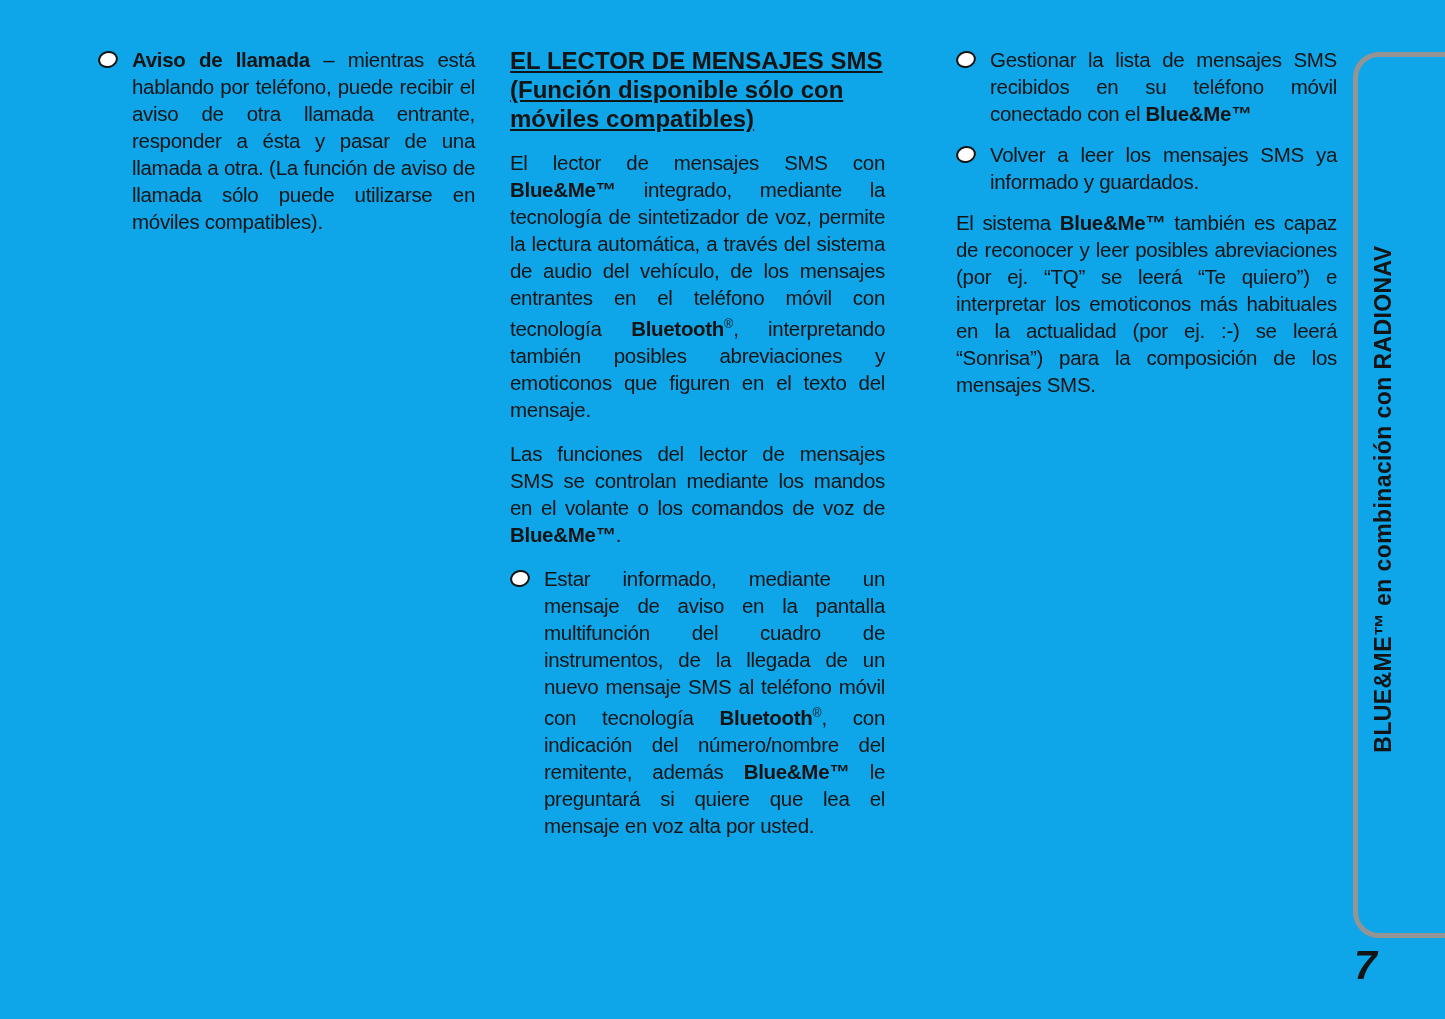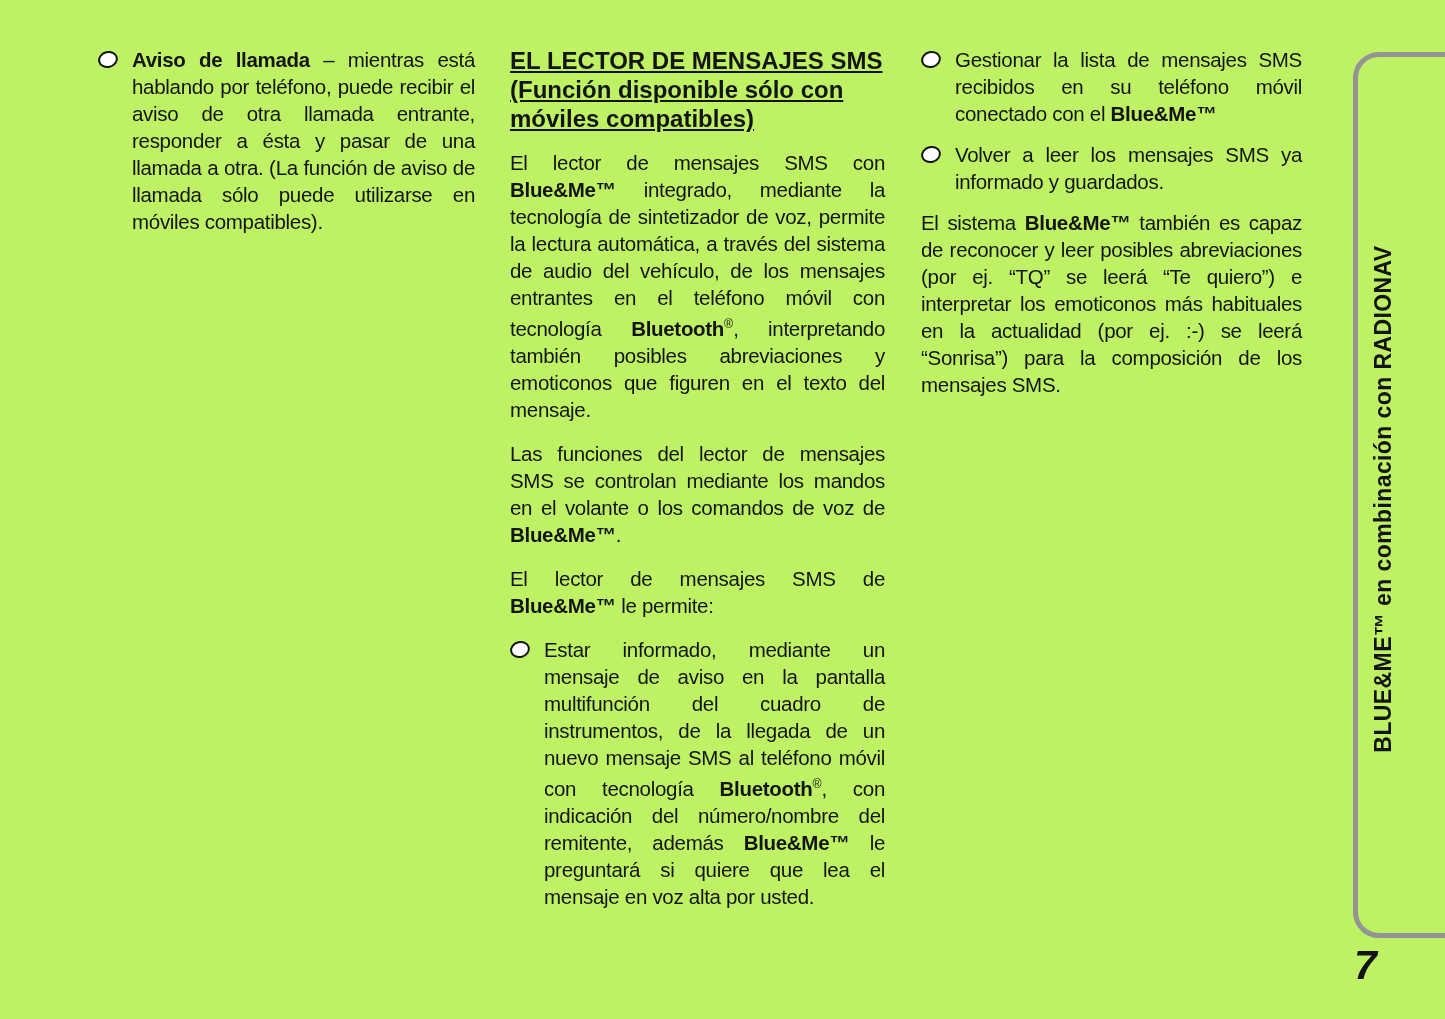--- a/index.html
+++ b/index.html
@@ -18,7 +18,7 @@
   .page {
     position: absolute;
     inset: 0;
-    background: #bef264;
+    background: #0ea5e9;
   }
   .column {
     position: absolute;

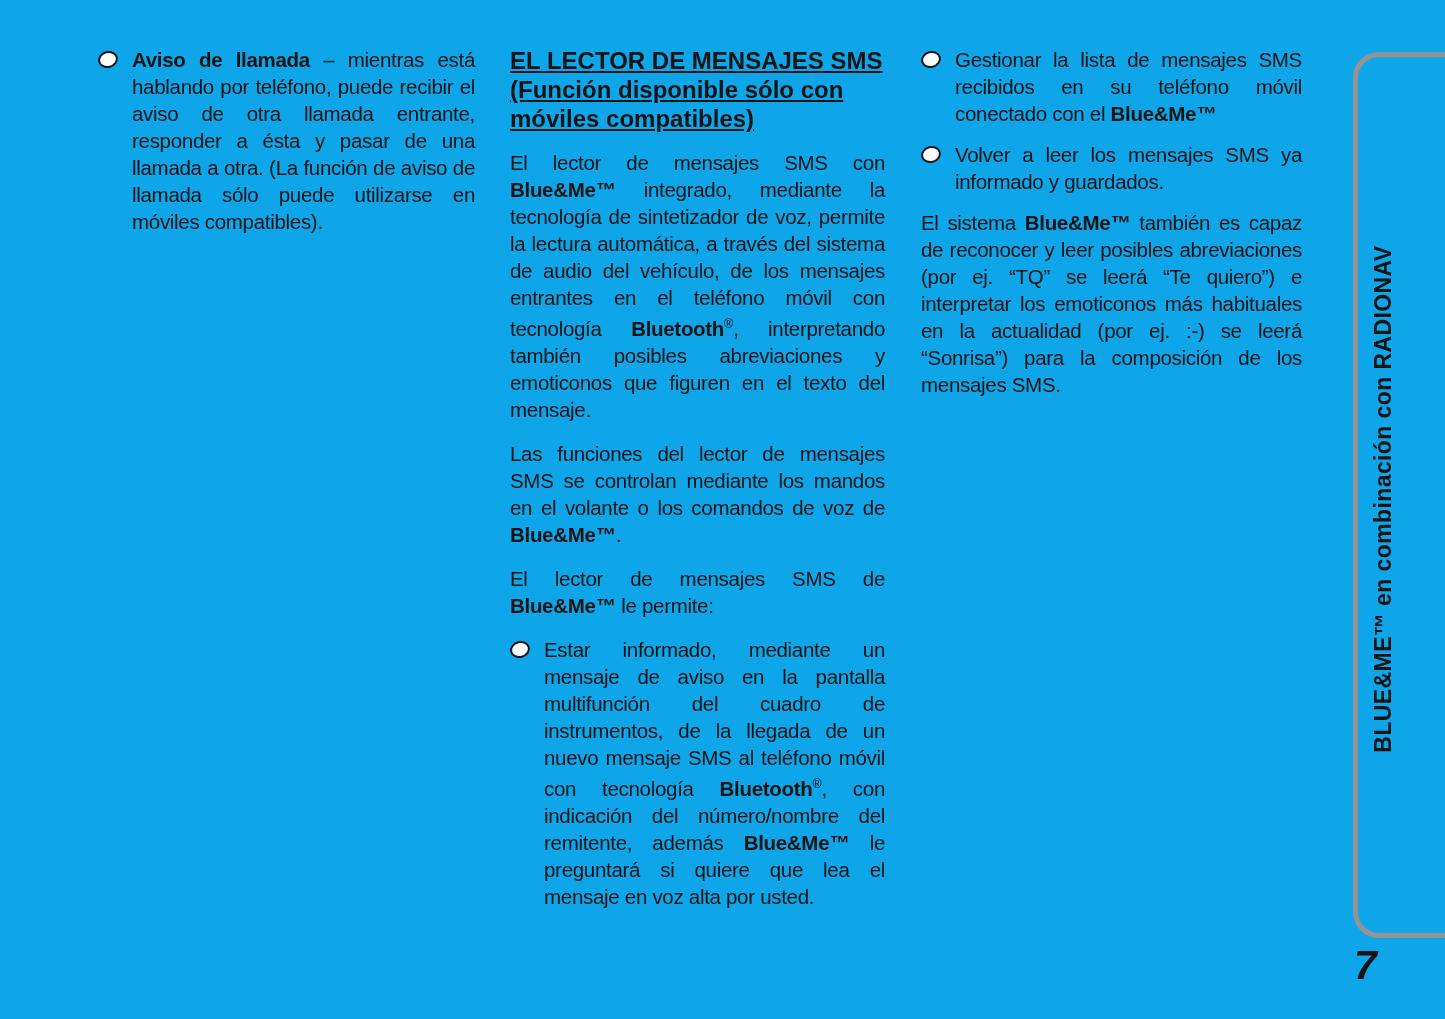--- a/index.html
+++ b/index.html
@@ -30,7 +30,7 @@
   }
   #column-left   { left: 98px;  width: 377px; }
   #column-middle { left: 510px; width: 375px; }
-  #column-right  { left: 921px; width: 381px; }
+  #column-right  { left: 956px; width: 381px; }
 
   .col-heading {
     margin: 0 0 16px 0;

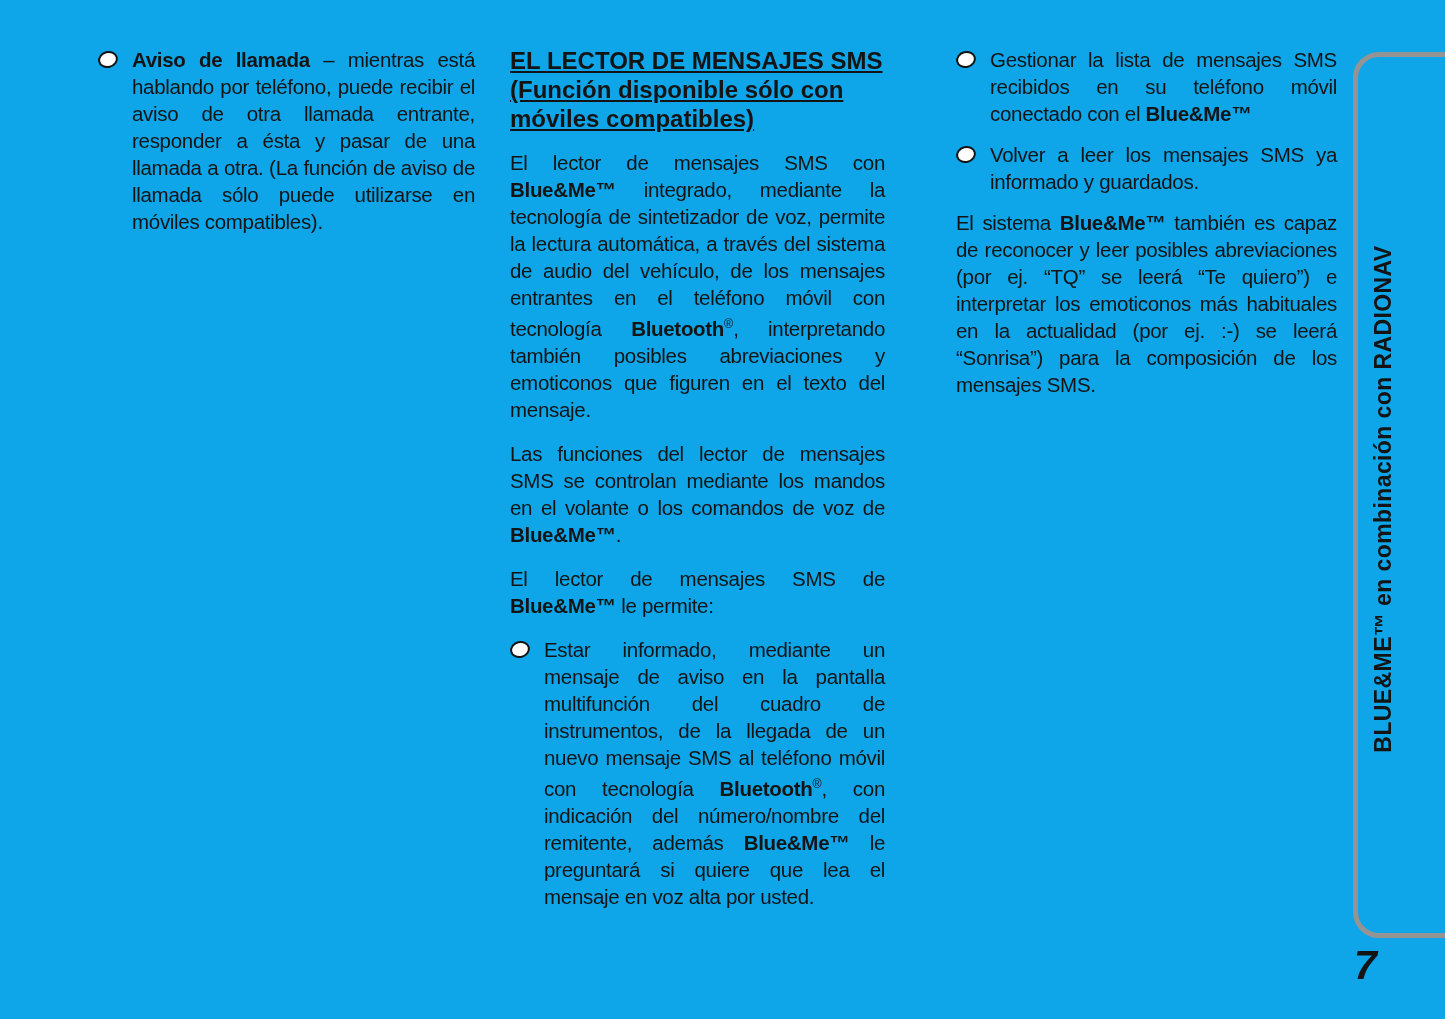--- a/index.html
+++ b/index.html
@@ -123,7 +123,6 @@
       <h2 class="col-heading"><span>EL LECTOR DE MENSAJES SMS (Función disponible sólo con móviles compatibles)</span></h2>
       <p class="para"><span>El lector de mensajes SMS con </span><strong>Blue&amp;Me™</strong><span> integrado, mediante la tecnología de sintetizador de voz, permite la lectura automática, a través del sistema de audio del vehículo, de los mensajes entrantes en el teléfono móvil con tecnología </span><strong>Bluetooth</strong><span class="sup">®</span><span>, interpretando también posibles abreviaciones y emoticonos que figuren en el texto del mensaje.</span></p>
       <p class="para"><span>Las funciones del lector de mensajes SMS se controlan mediante los mandos en el volante o los comandos de voz de </span><strong>Blue&amp;Me™</strong><span>.</span></p>
-      <p class="para"><span>El lector de mensajes SMS de </span><strong>Blue&amp;Me™</strong><span> le permite:</span></p>
       <div class="bullet">
         <span class="bullet-marker"></span>
         <div class="bullet-text"><span>Estar informado, mediante un mensaje de aviso en la pantalla multifunción del cuadro de instrumentos, de la llegada de un nuevo mensaje SMS al teléfono móvil con tecnología </span><strong>Bluetooth</strong><span class="sup">®</span><span>, con indicación del número/nombre del remitente, además </span><strong>Blue&amp;Me™</strong><span> le preguntará si quiere que lea el mensaje en voz alta por usted.</span></div>

